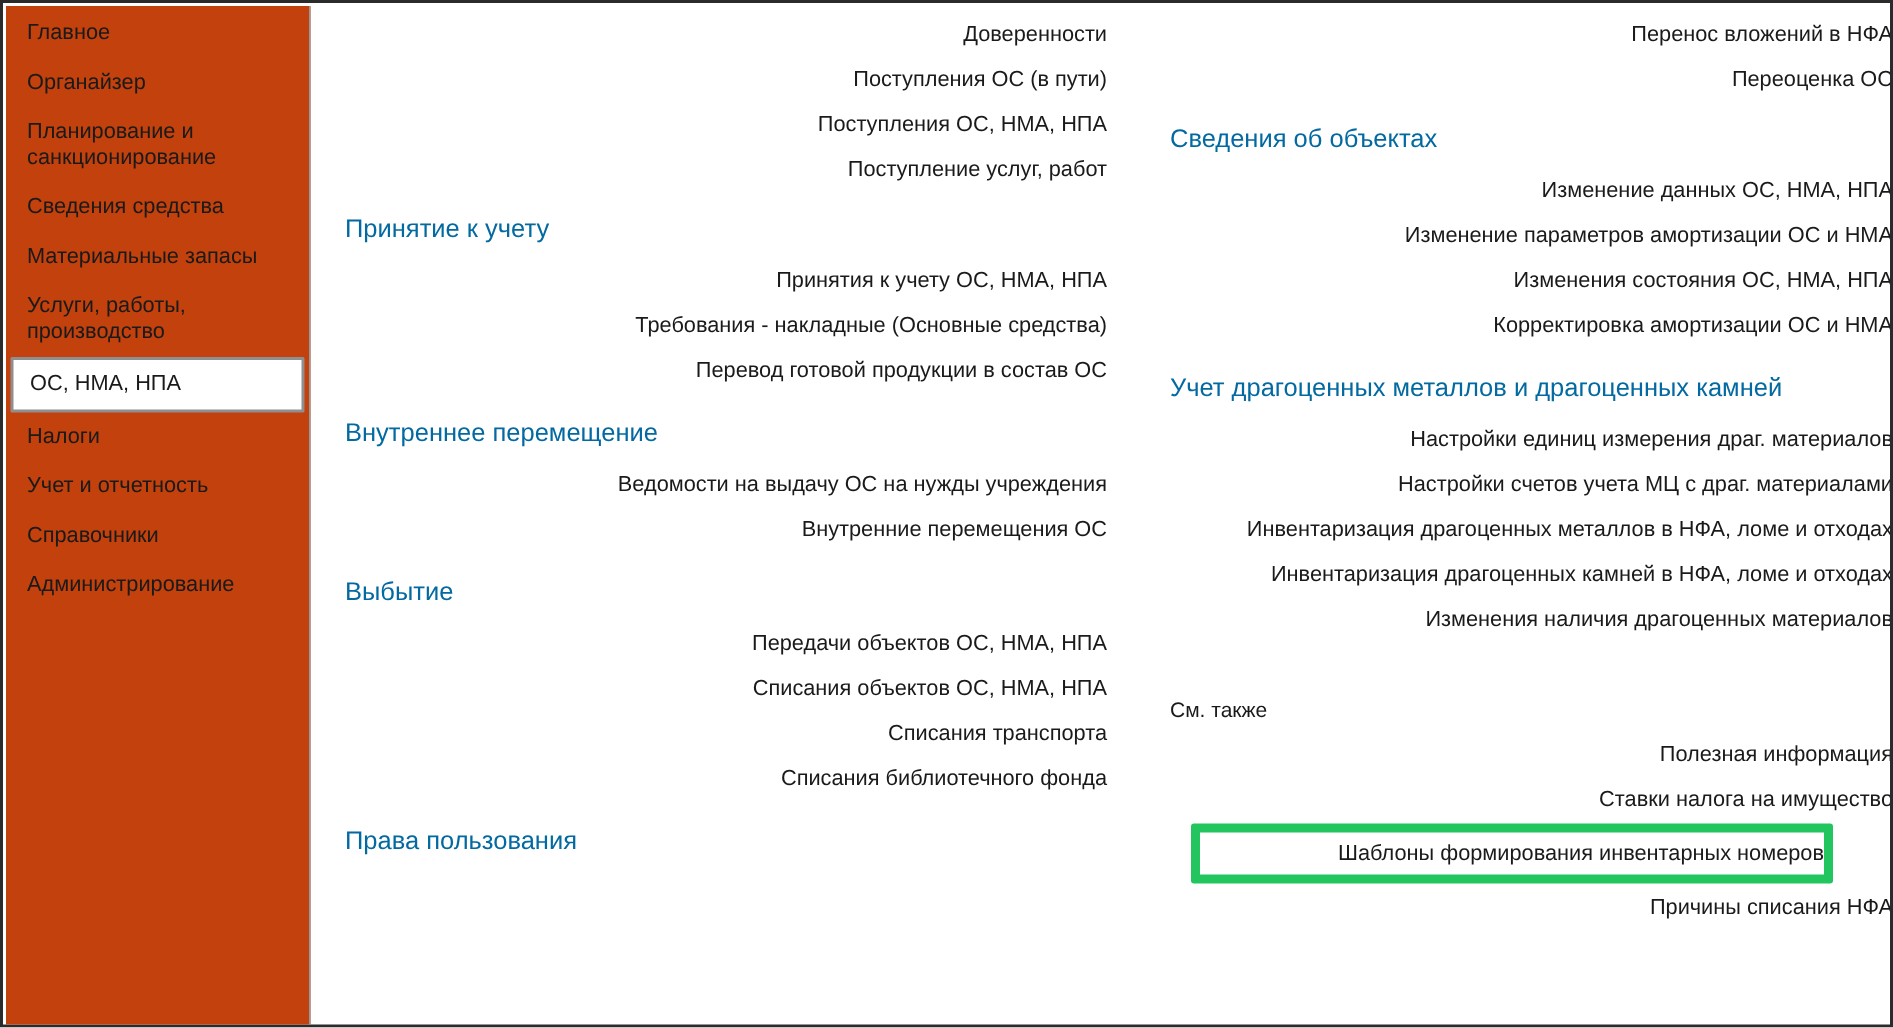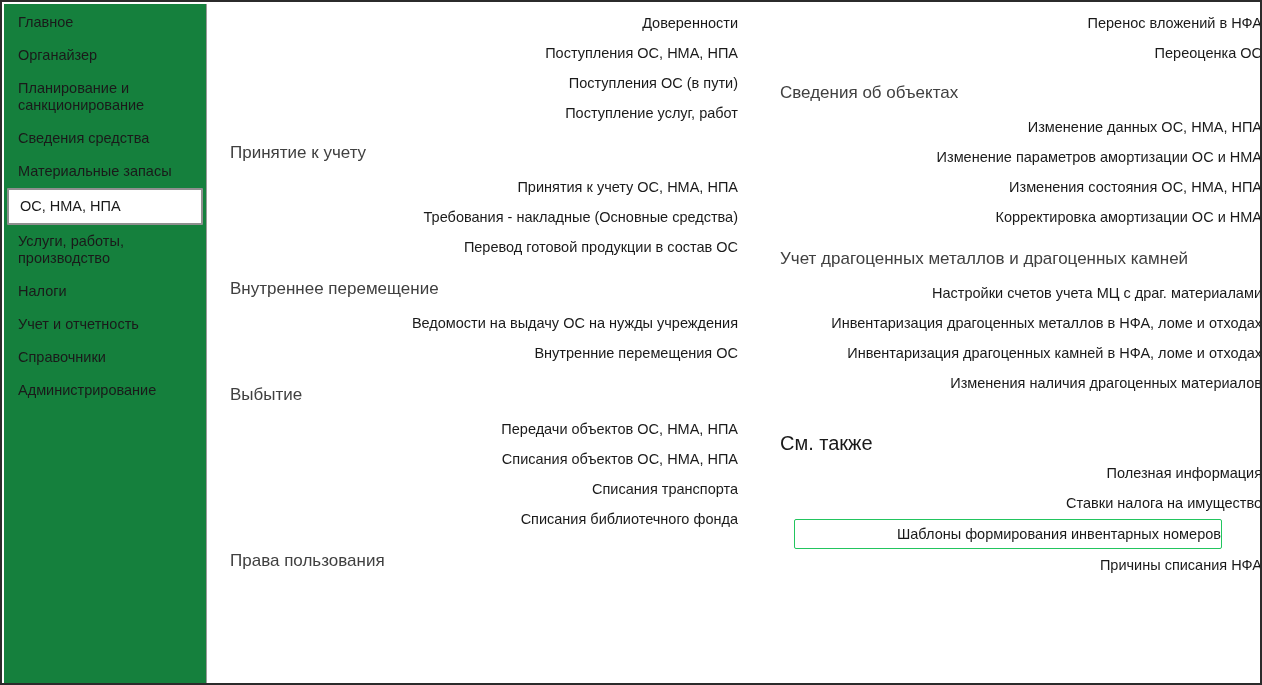--- a/index.html
+++ b/index.html
@@ -27,7 +27,7 @@
     top: 2px;
     width: 203px;
     height: 681px;
-    background: #15803d;
+    background: #c2410c;
     border-right: 1px solid #9a9a9a;
     box-sizing: border-box;
     padding-top: 2px;

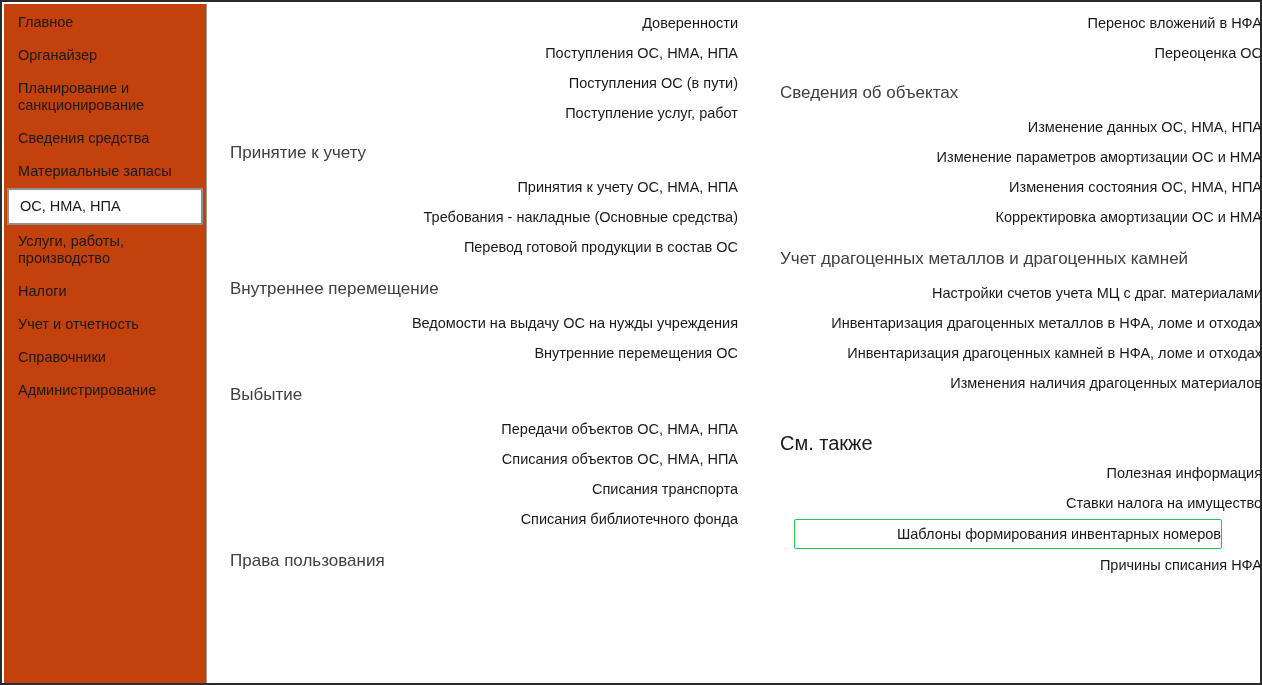--- a/index.html
+++ b/index.html
@@ -120,8 +120,8 @@
 
   <div class="column" id="col-mid">
     <div class="link">Доверенности</div>
+    <div class="link">Поступления ОС (в пути)</div>
     <div class="link">Поступления ОС, НМА, НПА</div>
-    <div class="link">Поступления ОС (в пути)</div>
     <div class="link">Поступление услуг, работ</div>
 
     <div class="group">

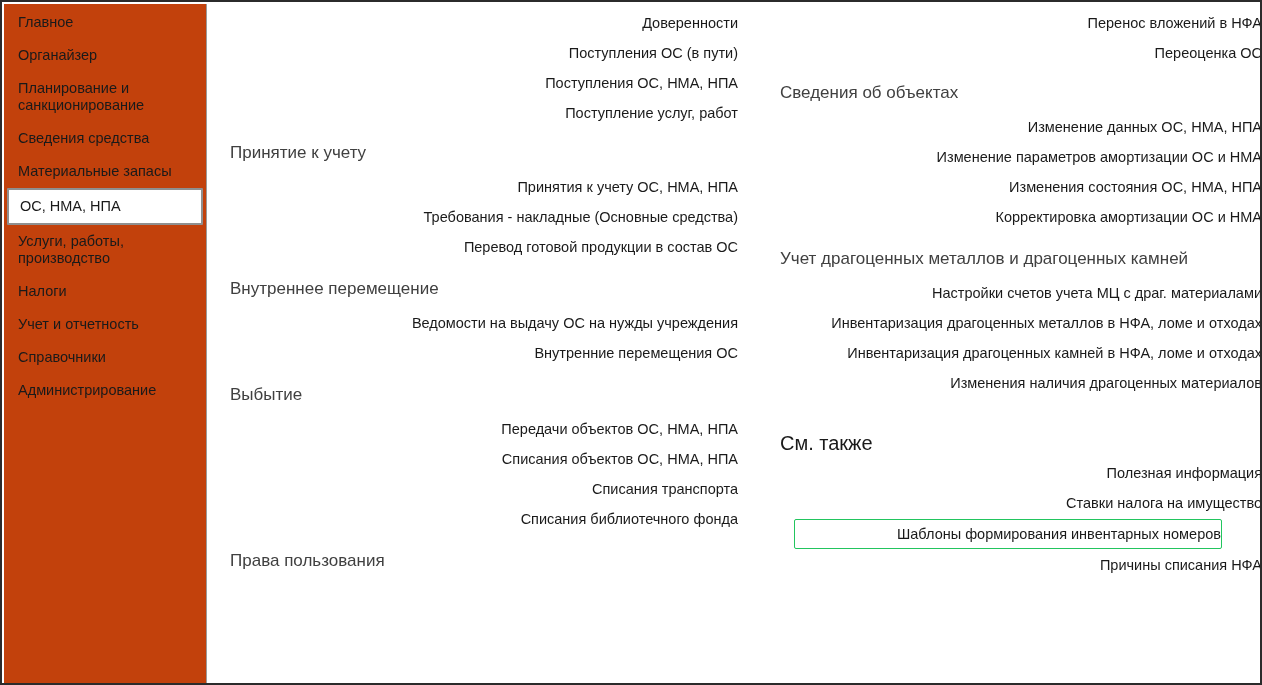--- a/index.html
+++ b/index.html
@@ -69,7 +69,7 @@
   }
   .group-title {
     font-size: 17px;
-    color: #404040;
+    color: #0369a1;
     padding: 14px 0 8px 22px;
     line-height: 22px;
   }

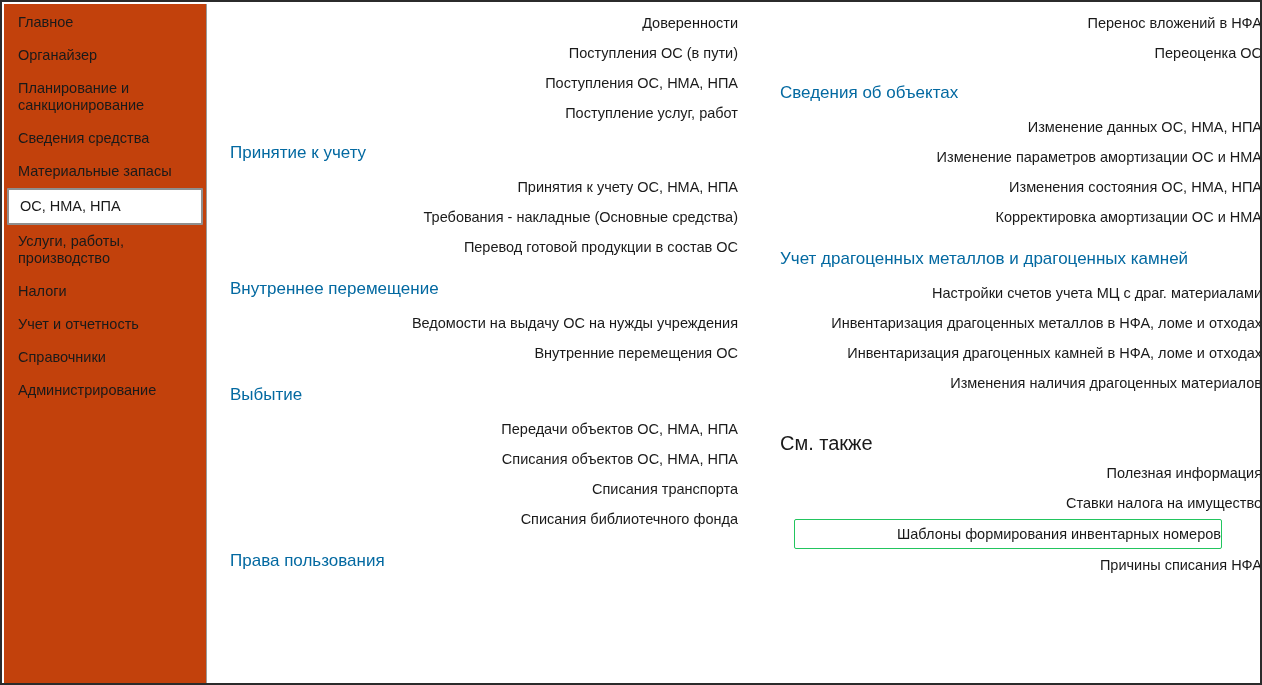--- a/index.html
+++ b/index.html
@@ -109,9 +109,9 @@
 санкционирование</div>
     <div class="side-item">Сведения средства</div>
     <div class="side-item">Материальные запасы</div>
-    <div class="side-item selected">ОС, НМА, НПА</div>
     <div class="side-item">Услуги, работы,
 производство</div>
+    <div class="side-item selected">ОС, НМА, НПА</div>
     <div class="side-item">Налоги</div>
     <div class="side-item">Учет и отчетность</div>
     <div class="side-item">Справочники</div>

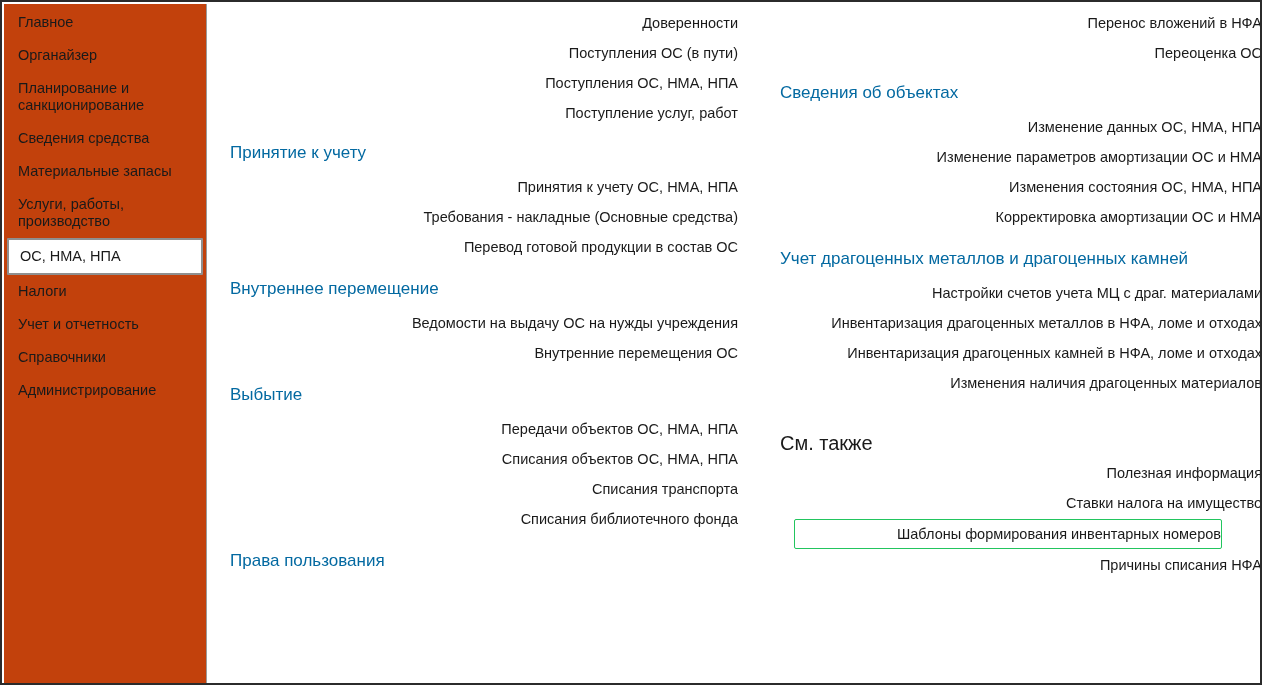--- a/index.html
+++ b/index.html
@@ -164,6 +164,7 @@
 
     <div class="group">
       <div class="group-title">Учет драгоценных металлов и драгоценных камней</div>
+      <div class="link">Настройки единиц измерения драг. материалов</div>
       <div class="link">Настройки счетов учета МЦ с драг. материалами</div>
       <div class="link">Инвентаризация драгоценных металлов в НФА, ломе и отходах</div>
       <div class="link">Инвентаризация драгоценных камней в НФА, ломе и отходах</div>

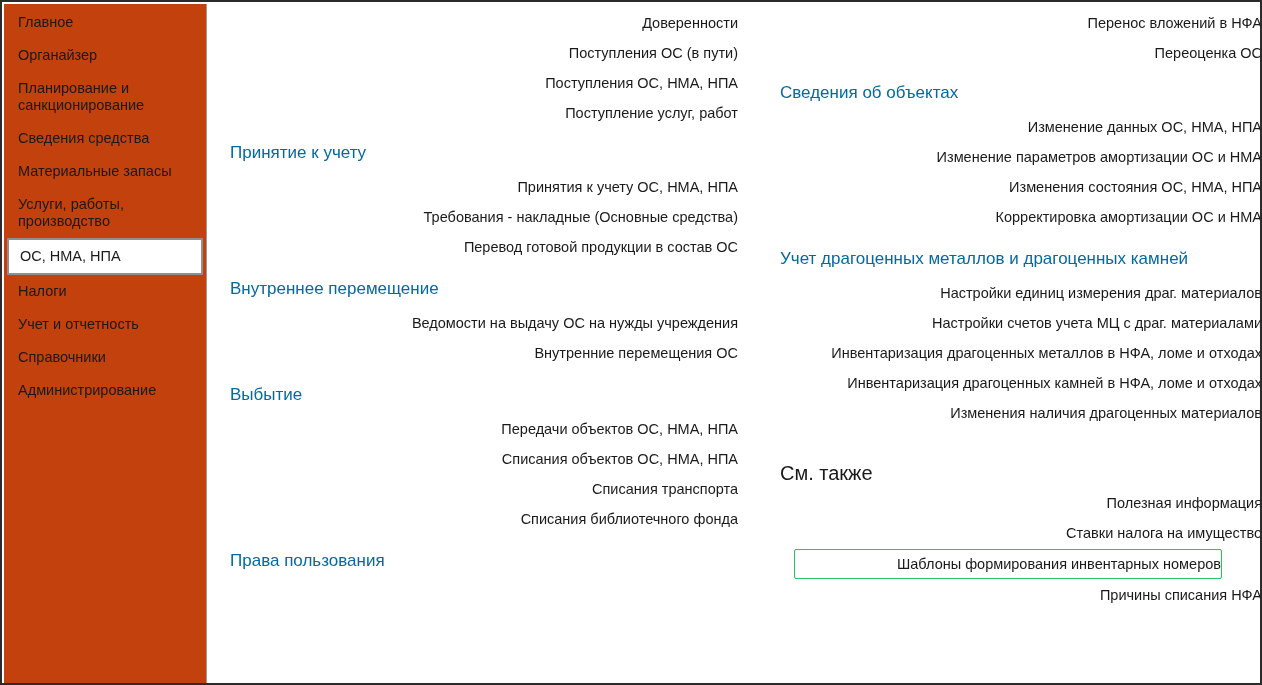--- a/index.html
+++ b/index.html
@@ -83,7 +83,7 @@
     text-align: right;
   }
   .plain-label {
-    font-size: 20px;
+    font-size: 14px;
     color: #1a1a1a;
     line-height: 18px;
     padding: 6px 0 6px 22px;

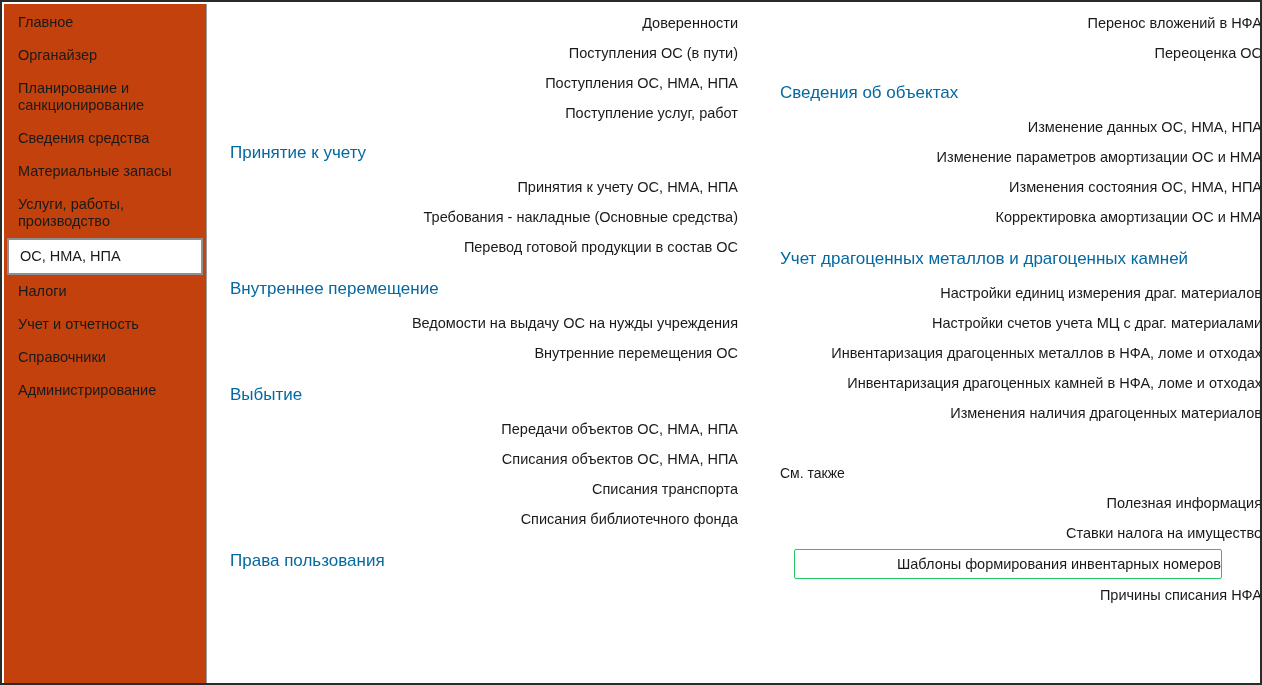--- a/index.html
+++ b/index.html
@@ -89,7 +89,7 @@
     padding: 6px 0 6px 22px;
   }
   .link.highlighted {
-    border: 1px solid #22c55e;
+    border: 6px solid #22c55e;
     border-radius: 2px;
     margin: 1px 40px 1px 36px;
     padding: 5px 0 5px 8px;

